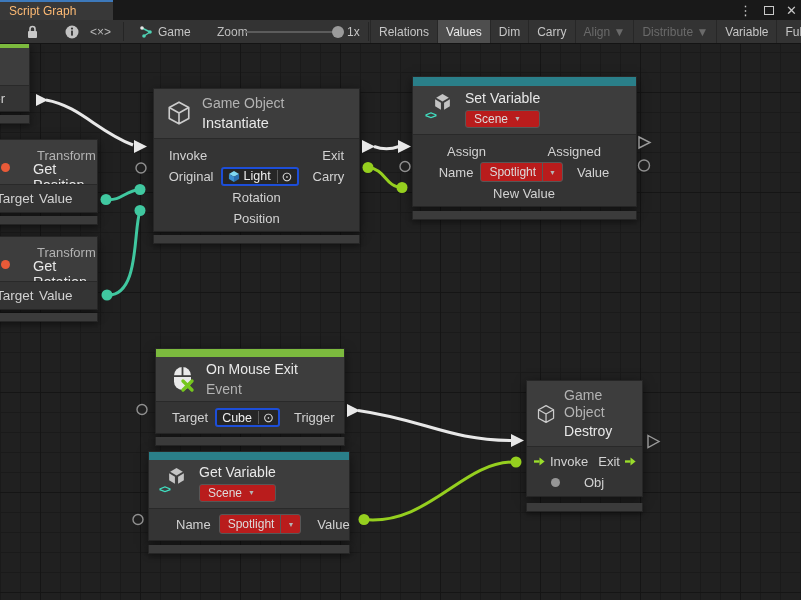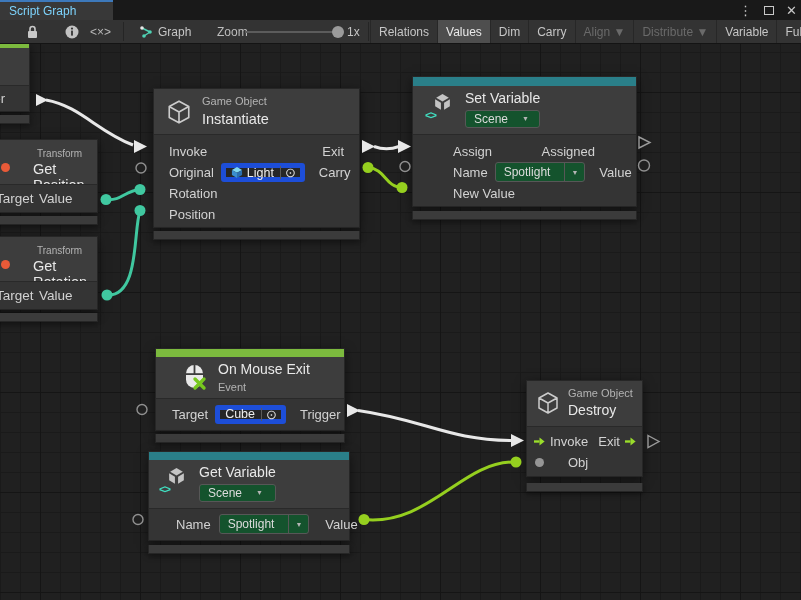--- a/index.html
+++ b/index.html
@@ -10,7 +10,7 @@
   .tabbar { position:absolute; left:0; top:0; width:801px; height:20px; background:#191919;
             display:flex; align-items:stretch; }
   .tab { width:113px; background:#383838; border-top:2px solid #3d79bb;
-         color:#7dd3fc; font-size:12px; display:flex; align-items:center; padding-left:9px; }
+         color:#fdba74; font-size:12px; display:flex; align-items:center; padding-left:9px; }
   .winctl { position:absolute; right:4px; top:0; height:20px; display:flex; align-items:center;
             gap:12px; color:#c9c9c9; }
   .winctl span { font-size:13px; line-height:1; cursor:default; }

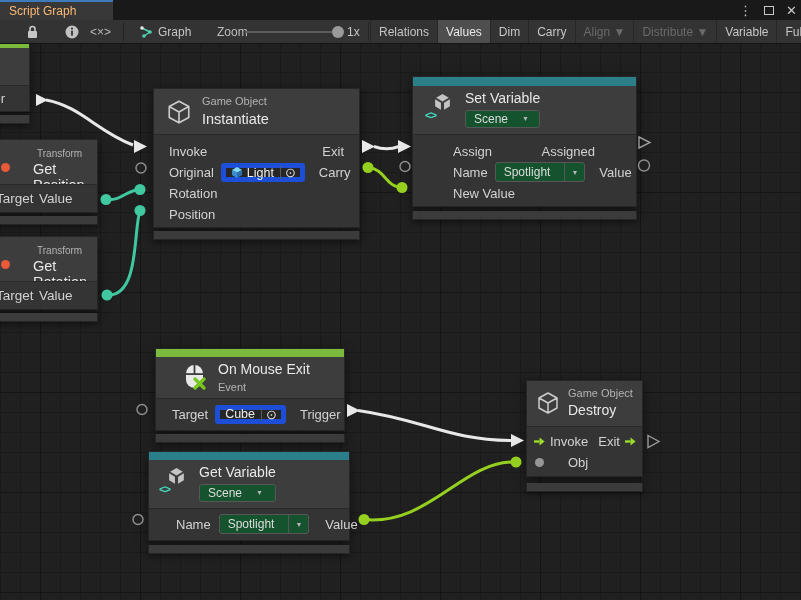--- a/index.html
+++ b/index.html
@@ -137,7 +137,7 @@
     </svg>
   </div>
   <div class="abs" style="left:158px">
-    <span>Graph</span>
+    <span>Game</span>
   </div>
 
   <div class="abs" style="left:217px; color:#bdbdbd">

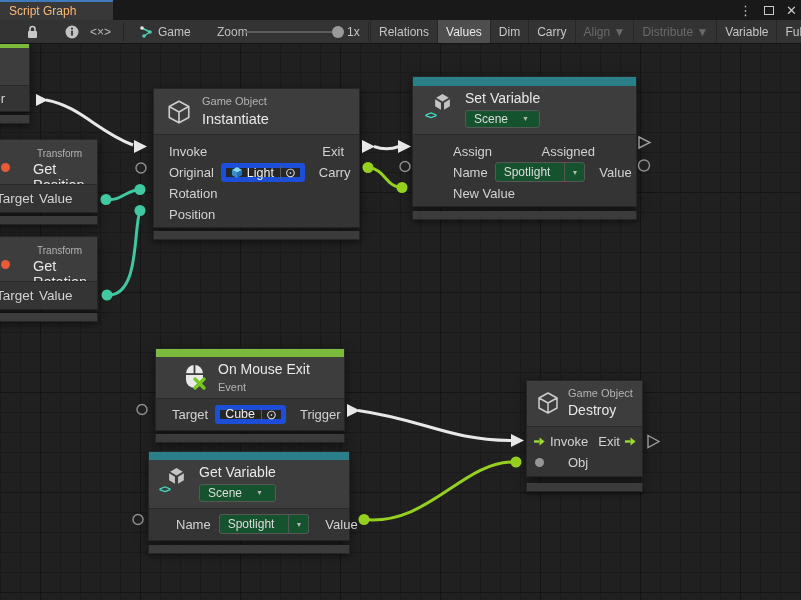--- a/index.html
+++ b/index.html
@@ -53,7 +53,7 @@
   .ngap { height:3px; }
   .nfooter { height:9px; background:#3b3b3b; border:1px solid #262626; border-top:none;
              box-shadow:0 2px 6px rgba(0,0,0,.45); }
-  .ncat { font-size:11px; color:#b3b3b3; line-height:1.2; }
+  .ncat { font-size:14px; color:#b3b3b3; line-height:1.2; }
   .ntitle { font-size:14.5px; color:#e8e8e8; line-height:1.25; }
   .hcol { display:flex; flex-direction:column; gap:2px; }
   .row { display:flex; align-items:center; height:21px; padding:0 15px; gap:7px;

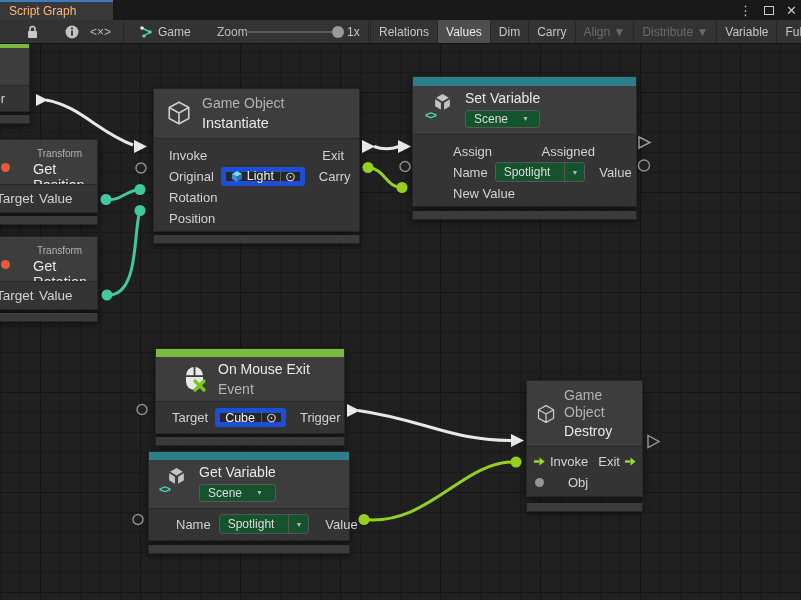--- a/index.html
+++ b/index.html
@@ -66,8 +66,8 @@
           font-size:12.5px; color:#eeeeee; }
   .picker { border-left:1px solid #5a5a5a; padding:0 4px; margin-left:2px; font-size:13px;
             color:#dddddd; line-height:1; }
-  .dd { display:inline-flex; align-items:center; height:18px; background:#14532d;
-        border:1px solid #575757; border-radius:3px; font-size:12px; color:#dcdcdc;gap:8px; }
+  .dd { display:inline-flex; align-items:center; height:18px; background:#b91c1c;
+        border:1px solid #575757; border-radius:3px; font-size:12px; color:#dcdcdc; }
   .dd .txt { padding:0 6px 0 8px; }
   .dd .arr { font-size:7px; color:#b5b5b5; padding:0 6px 0 0; }
   .dd .arrbox { border-left:1px solid #575757; padding:0 6px; font-size:7px; color:#b5b5b5;

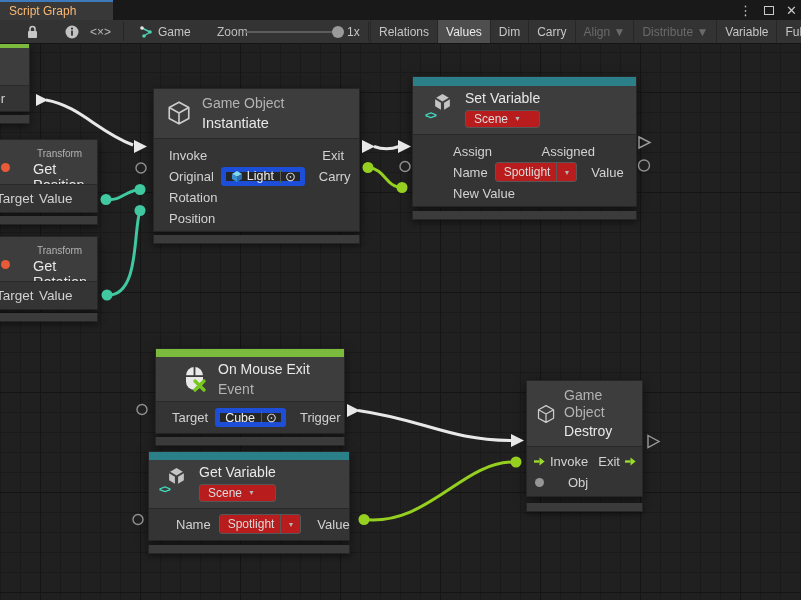--- a/index.html
+++ b/index.html
@@ -77,7 +77,7 @@
   .t-header { position:relative; height:44px; background:#3d3d3d; }
   .t-dot { position:absolute; left:62px; top:23px; width:9px; height:9px; border-radius:50%;
            background:#e85a38; }
-  .t-cat { position:absolute; left:98px; top:8px; font-size:10px; color:#b3b3b3; }
+  .t-cat { position:absolute; left:98px; top:8px; font-size:13px; color:#b3b3b3; }
   .t-title { position:absolute; left:94px; top:21px; font-size:14.5px; color:#e8e8e8; }
   .t-row { position:relative; height:28px; background:#343434; border-top:1px solid #292929;
            font-size:13.5px; color:#d2d2d2; }

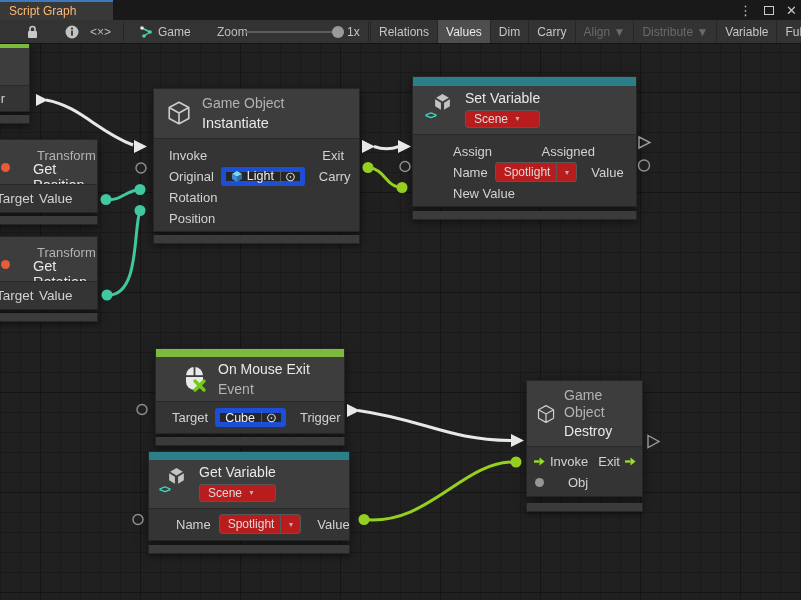--- a/index.html
+++ b/index.html
@@ -57,7 +57,7 @@
   .ntitle { font-size:14.5px; color:#e8e8e8; line-height:1.25; }
   .hcol { display:flex; flex-direction:column; gap:2px; }
   .row { display:flex; align-items:center; height:21px; padding:0 15px; gap:7px;
-         font-size:13px; color:#d2d2d2; }
+         font-size:13px; color:#d2d2d2;justify-content:center; }
   .grow { flex:1; }
 
   

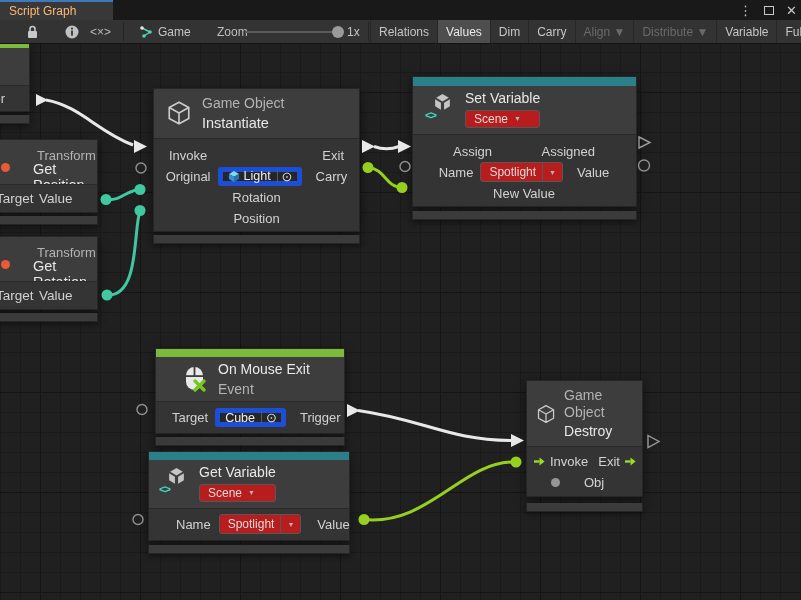--- a/index.html
+++ b/index.html
@@ -271,7 +271,7 @@
           </span>
         </div>
       </div>
-      <div class="nbody" style="padding:6px 14px 2px">
+      <div class="nbody" style="padding:6px 8px 2px">
         <div class="row" style="padding:0 27px 0 26px">
           <span>Assign</span>
           <span class="grow"></span>

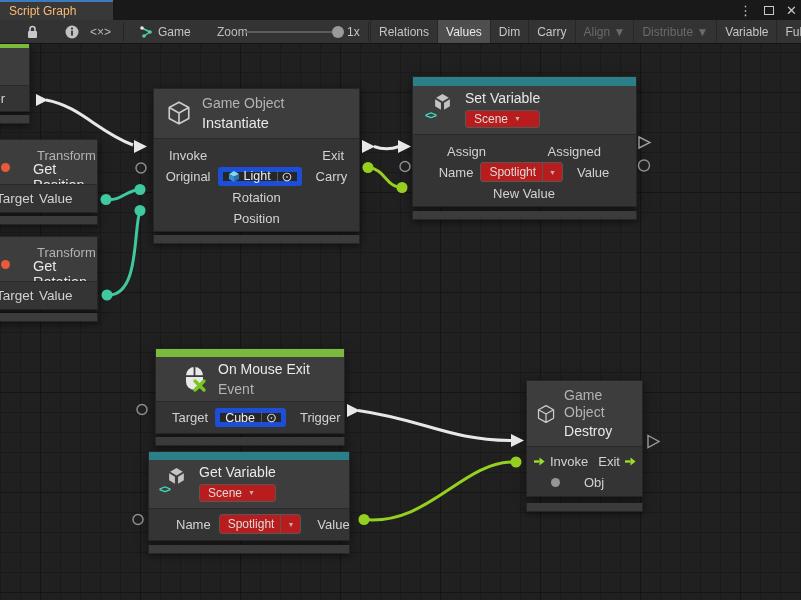--- a/index.html
+++ b/index.html
@@ -62,7 +62,7 @@
 
   
   .pill { display:inline-flex; align-items:center; height:19px; background:#262626;
-          border:5px solid #1d4ed8; border-radius:3px; padding:0 0 0 5px; gap:4px;
+          border:2px solid #1d4ed8; border-radius:3px; padding:0 0 0 5px; gap:4px;
           font-size:12.5px; color:#eeeeee; }
   .picker { border-left:1px solid #5a5a5a; padding:0 4px; margin-left:2px; font-size:13px;
             color:#dddddd; line-height:1; }

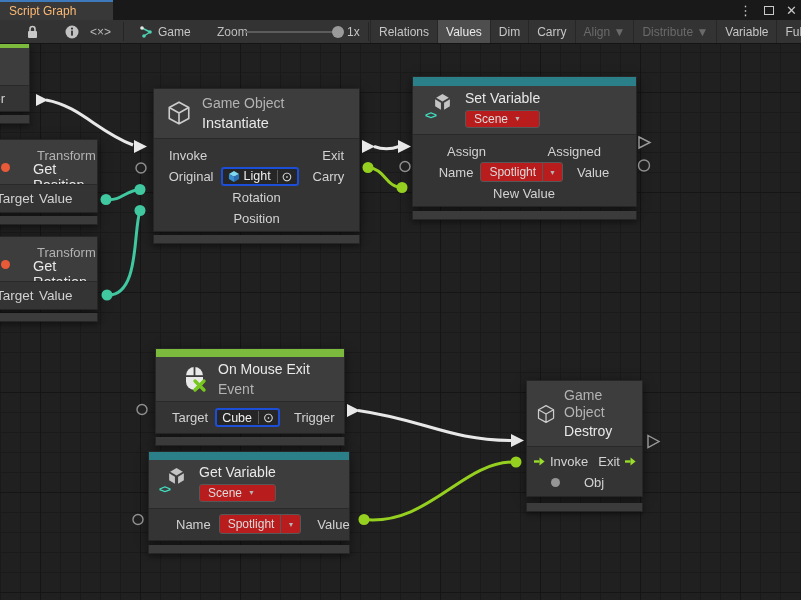--- a/index.html
+++ b/index.html
@@ -298,7 +298,7 @@
   <div class="node" style="left:155px; top:304px; width:190px">
     <div class="nmain">
       <div class="cbar green"></div>
-      <div class="nheader" style="padding:4px 26px">
+      <div class="nheader" style="padding:4px 14px">
         <svg width="26" height="28" viewBox="0 0 26 28">
           <rect x="4" y="2" width="17" height="23" rx="8.5" fill="#e9e9e9"></rect>
           <rect x="11.6" y="2" width="1.8" height="9" fill="#3d3d3d"></rect>

